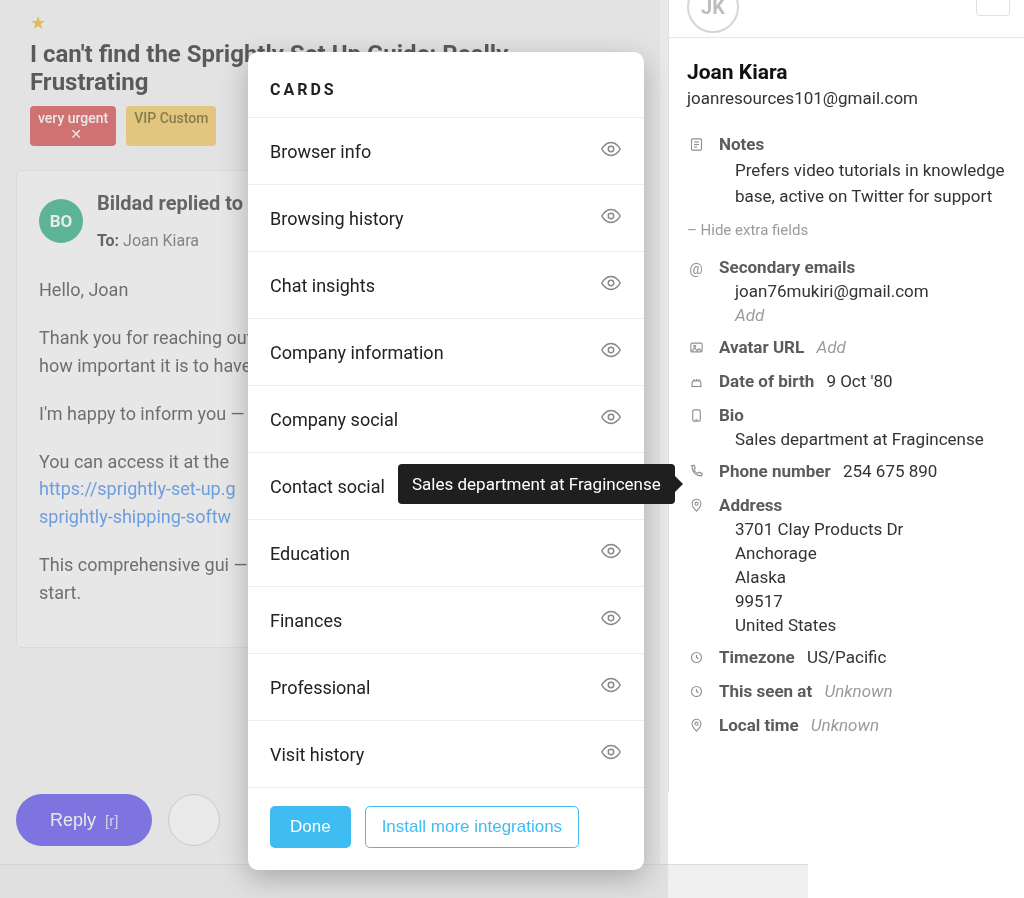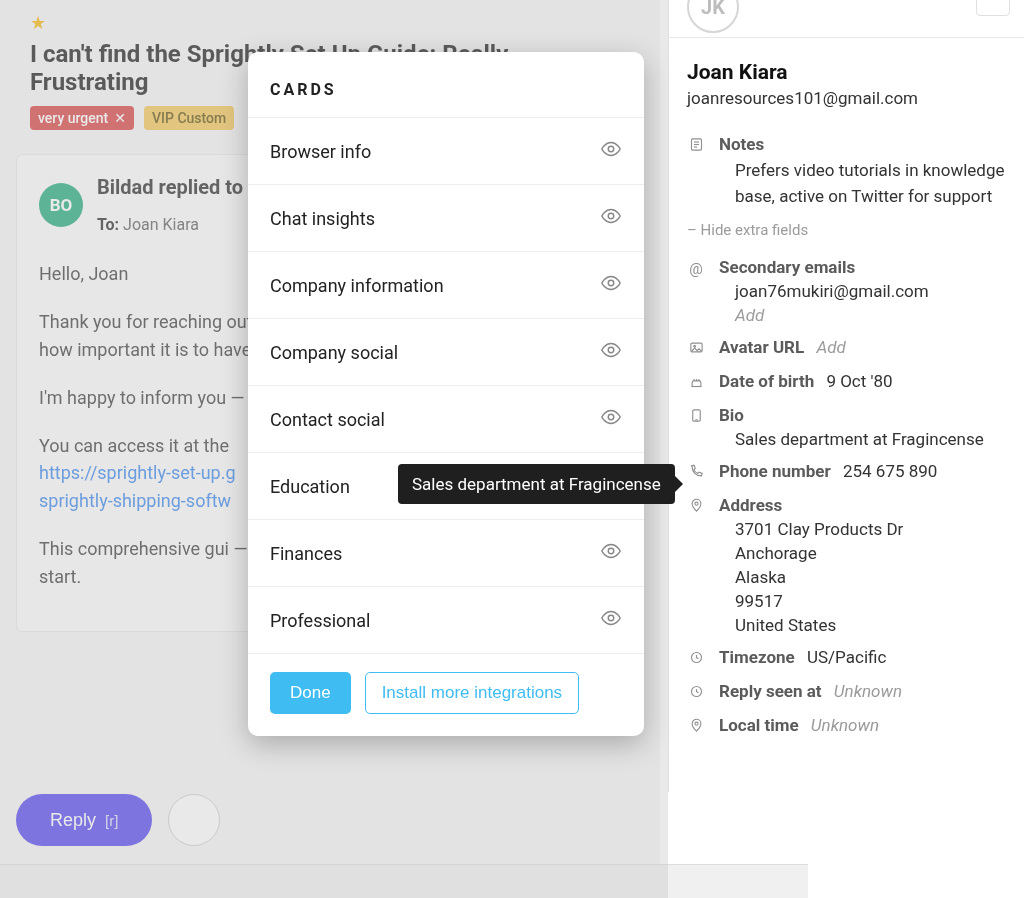--- a/index.html
+++ b/index.html
@@ -13,7 +13,7 @@
   .star { color:#f5b400; font-size:18px; }
   .ticket-title { font-size: 24px; font-weight: 700; color: #111; margin-top: 8px; }
   .tags { margin-top: 10px; display: flex; gap: 10px; }
-  .tag { display: inline-flex; align-items: center; padding: 4px 8px; border-radius: 4px; font-size: 14px; font-weight: 500; }
+  .tag { display: inline-flex; align-items: center; padding: 4px 8px; border-radius: 4px; font-size: 14px; font-weight: 500; flex-direction: column; }
   .tag-red { background: #d83a3a; color: #fff; }
   .tag-red .x { margin-left: 6px; font-weight: 400; }
   .tag-yellow { background: #f3c44d; color: #5a4a00; }

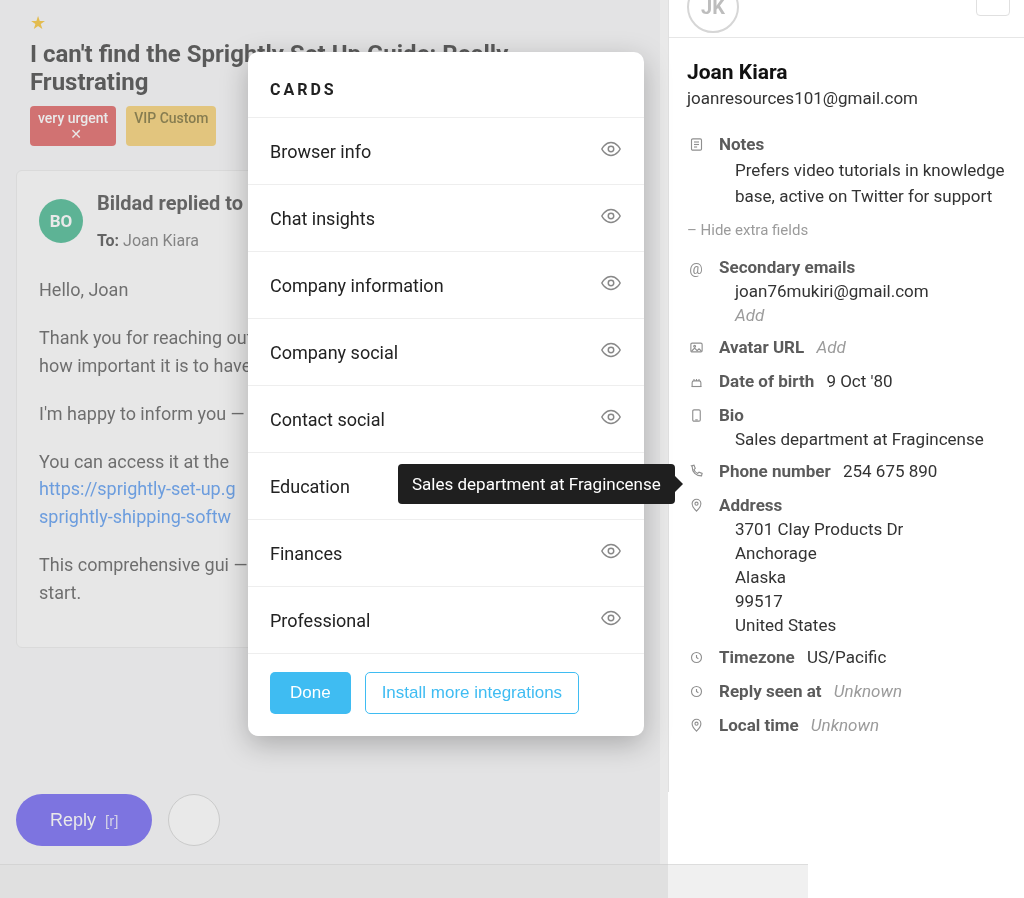--- a/index.html
+++ b/index.html
@@ -281,6 +281,13 @@
             </svg></span>
         </div>
         <div class="card-row">
+          <span>Browsing history</span>
+          <span class="eye"><svg viewBox="0 0 24 24">
+              <path d="M2 12s3.5-7 10-7 10 7 10 7-3.5 7-10 7-10-7-10-7z"></path>
+              <circle cx="12" cy="12" r="3"></circle>
+            </svg></span>
+        </div>
+        <div class="card-row">
           <span>Chat insights</span>
           <span class="eye"><svg viewBox="0 0 24 24">
               <path d="M2 12s3.5-7 10-7 10 7 10 7-3.5 7-10 7-10-7-10-7z"></path>

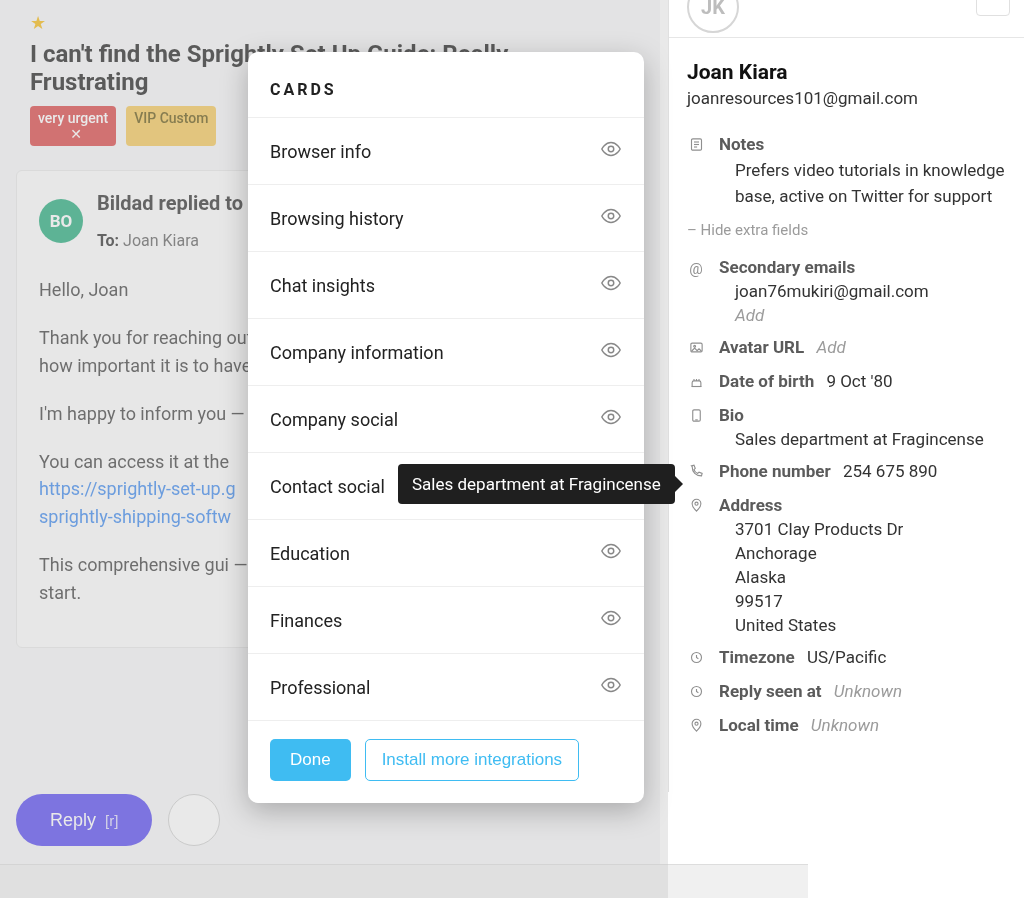--- a/index.html
+++ b/index.html
@@ -250,7 +250,7 @@
             </svg>
         </div>
         <div class="field-main">
-          <span class="field-label">Reply seen at</span>
+          <span class="field-label">This seen at</span>
           <span class="field-value muted">Unknown</span>
         </div>
       </div>

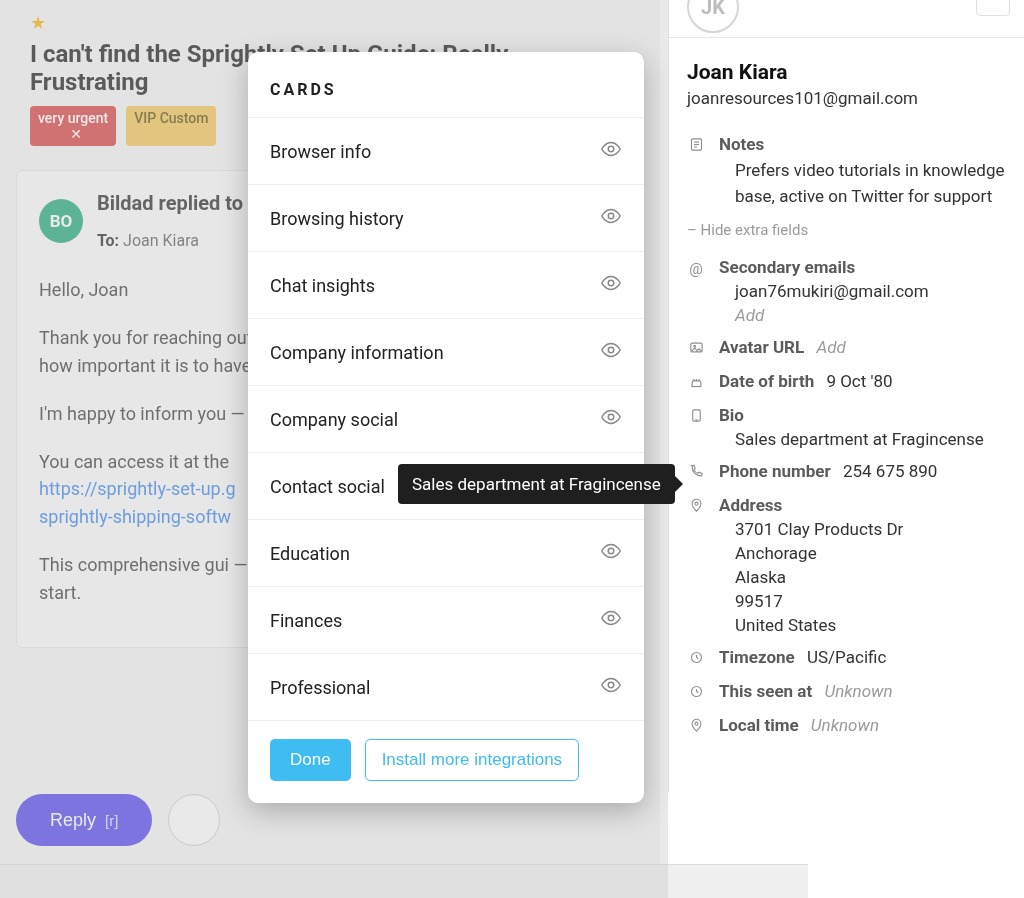--- a/index.html
+++ b/index.html
@@ -336,6 +336,13 @@
               <circle cx="12" cy="12" r="3"></circle>
             </svg></span>
         </div>
+        <div class="card-row">
+          <span>Visit history</span>
+          <span class="eye"><svg viewBox="0 0 24 24">
+              <path d="M2 12s3.5-7 10-7 10 7 10 7-3.5 7-10 7-10-7-10-7z"></path>
+              <circle cx="12" cy="12" r="3"></circle>
+            </svg></span>
+        </div>
       </div>
     <div class="modal-actions">
       <button class="btn-done">Done</button>

